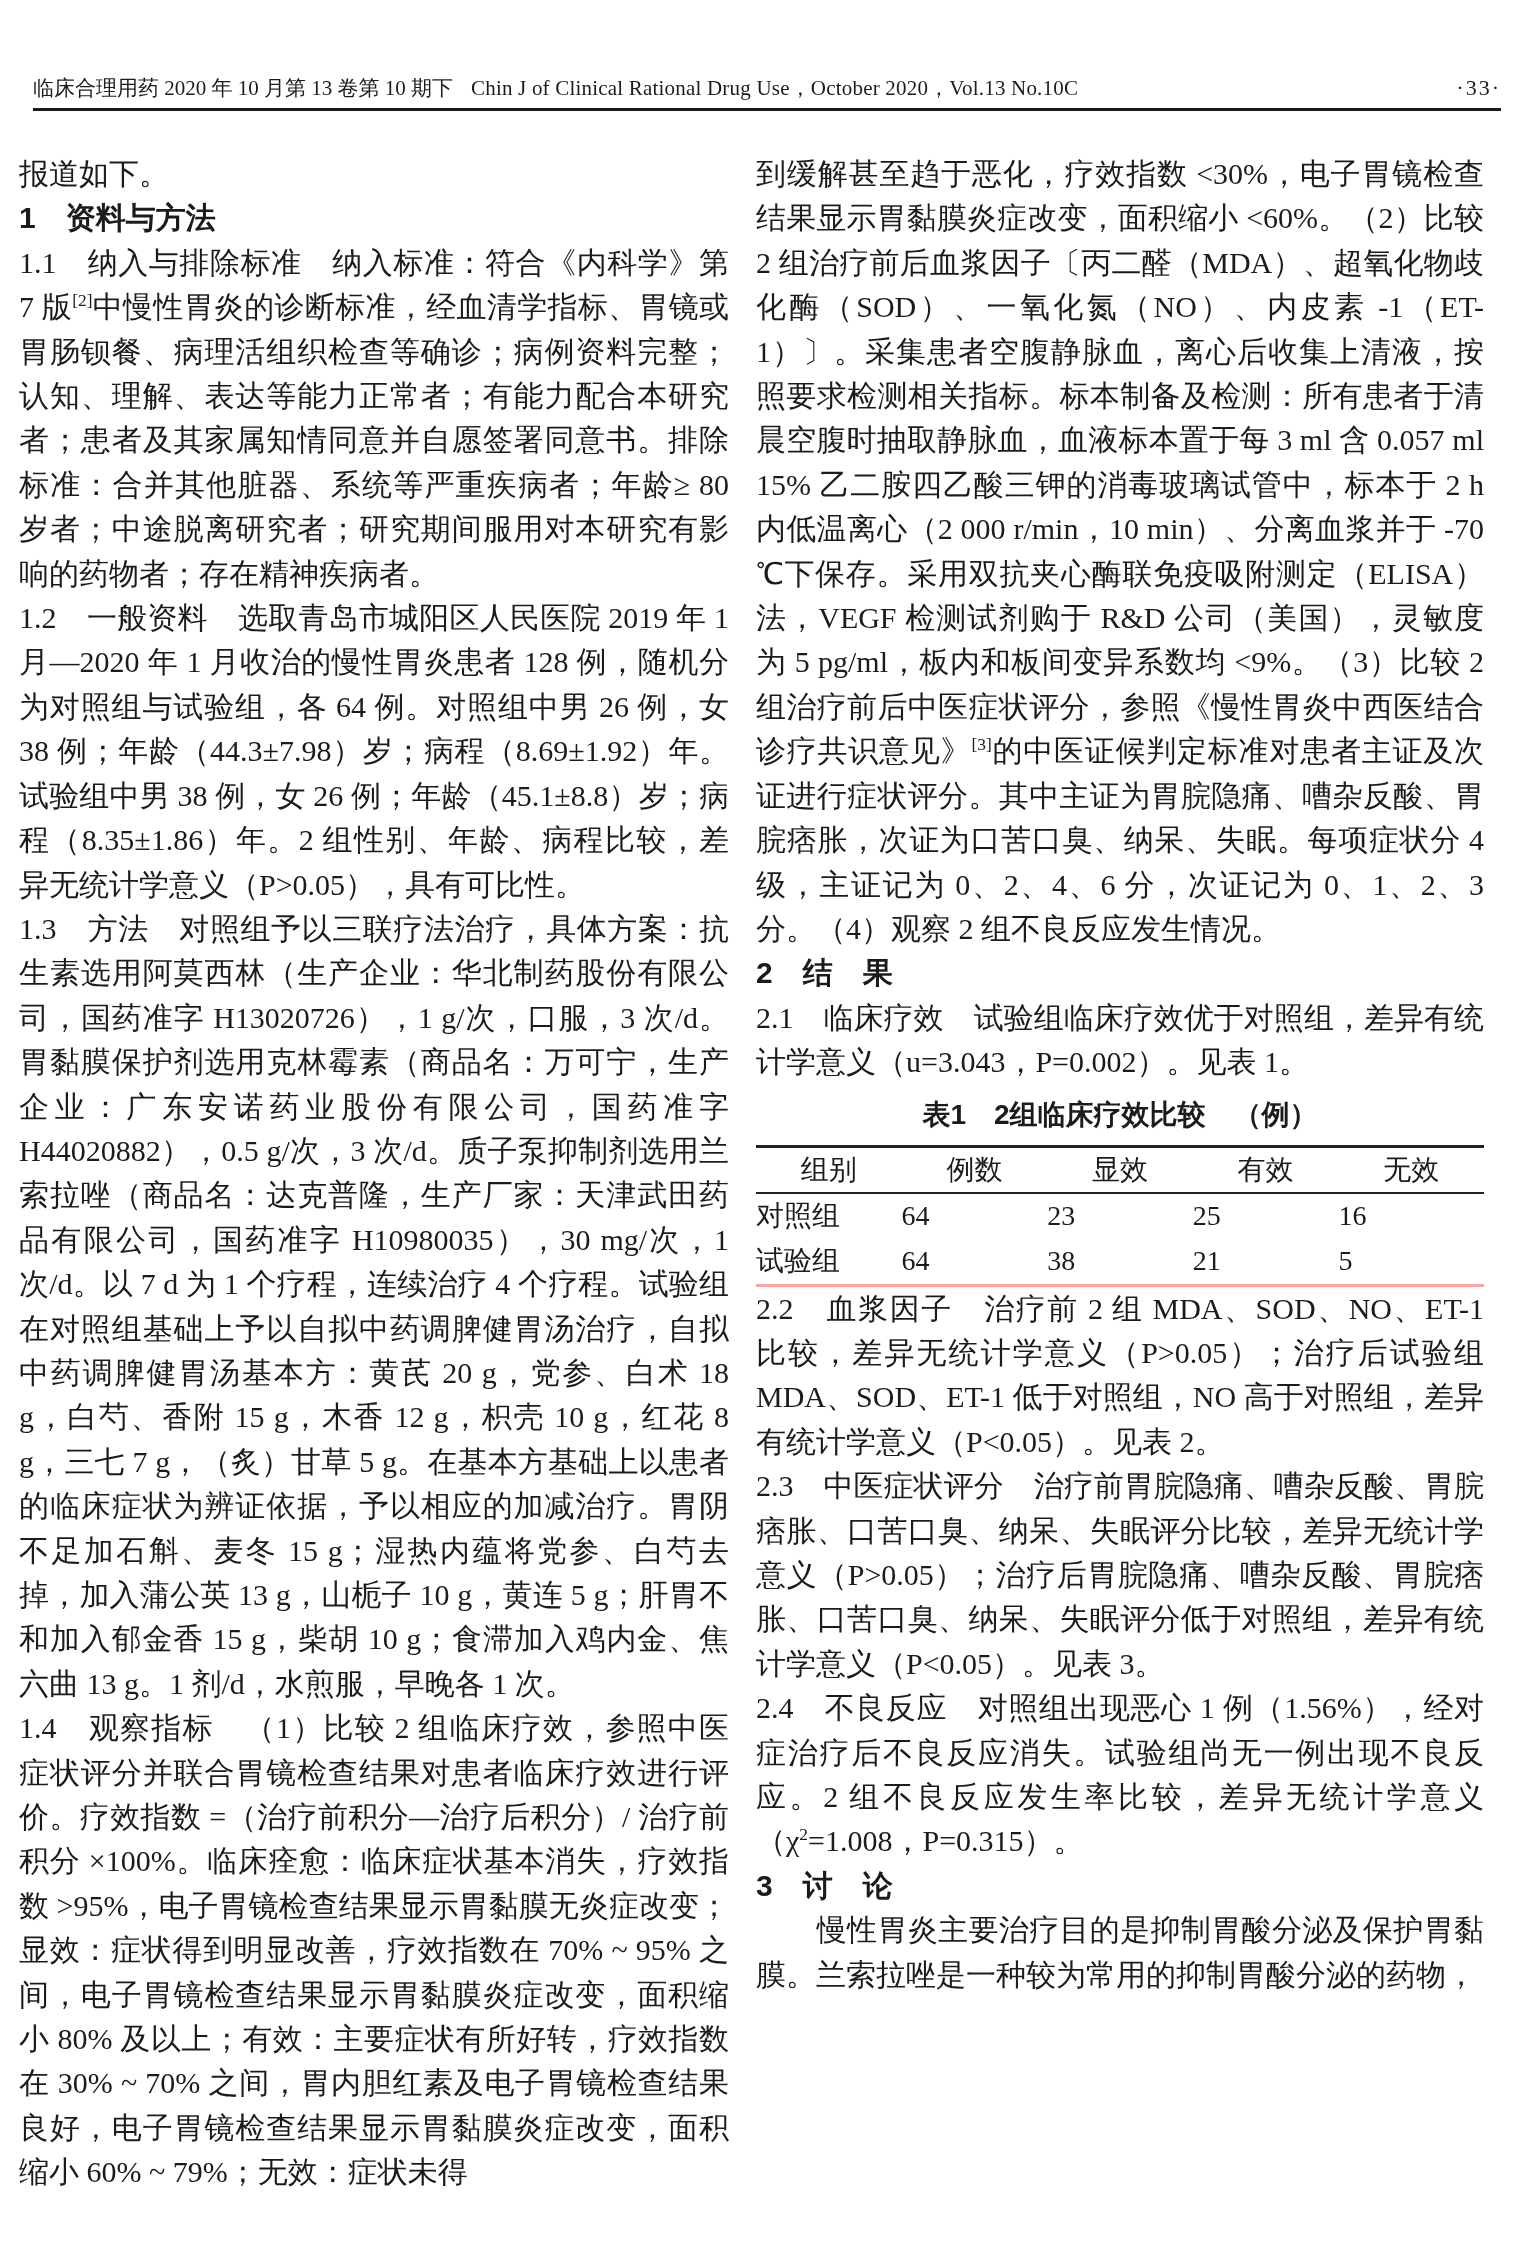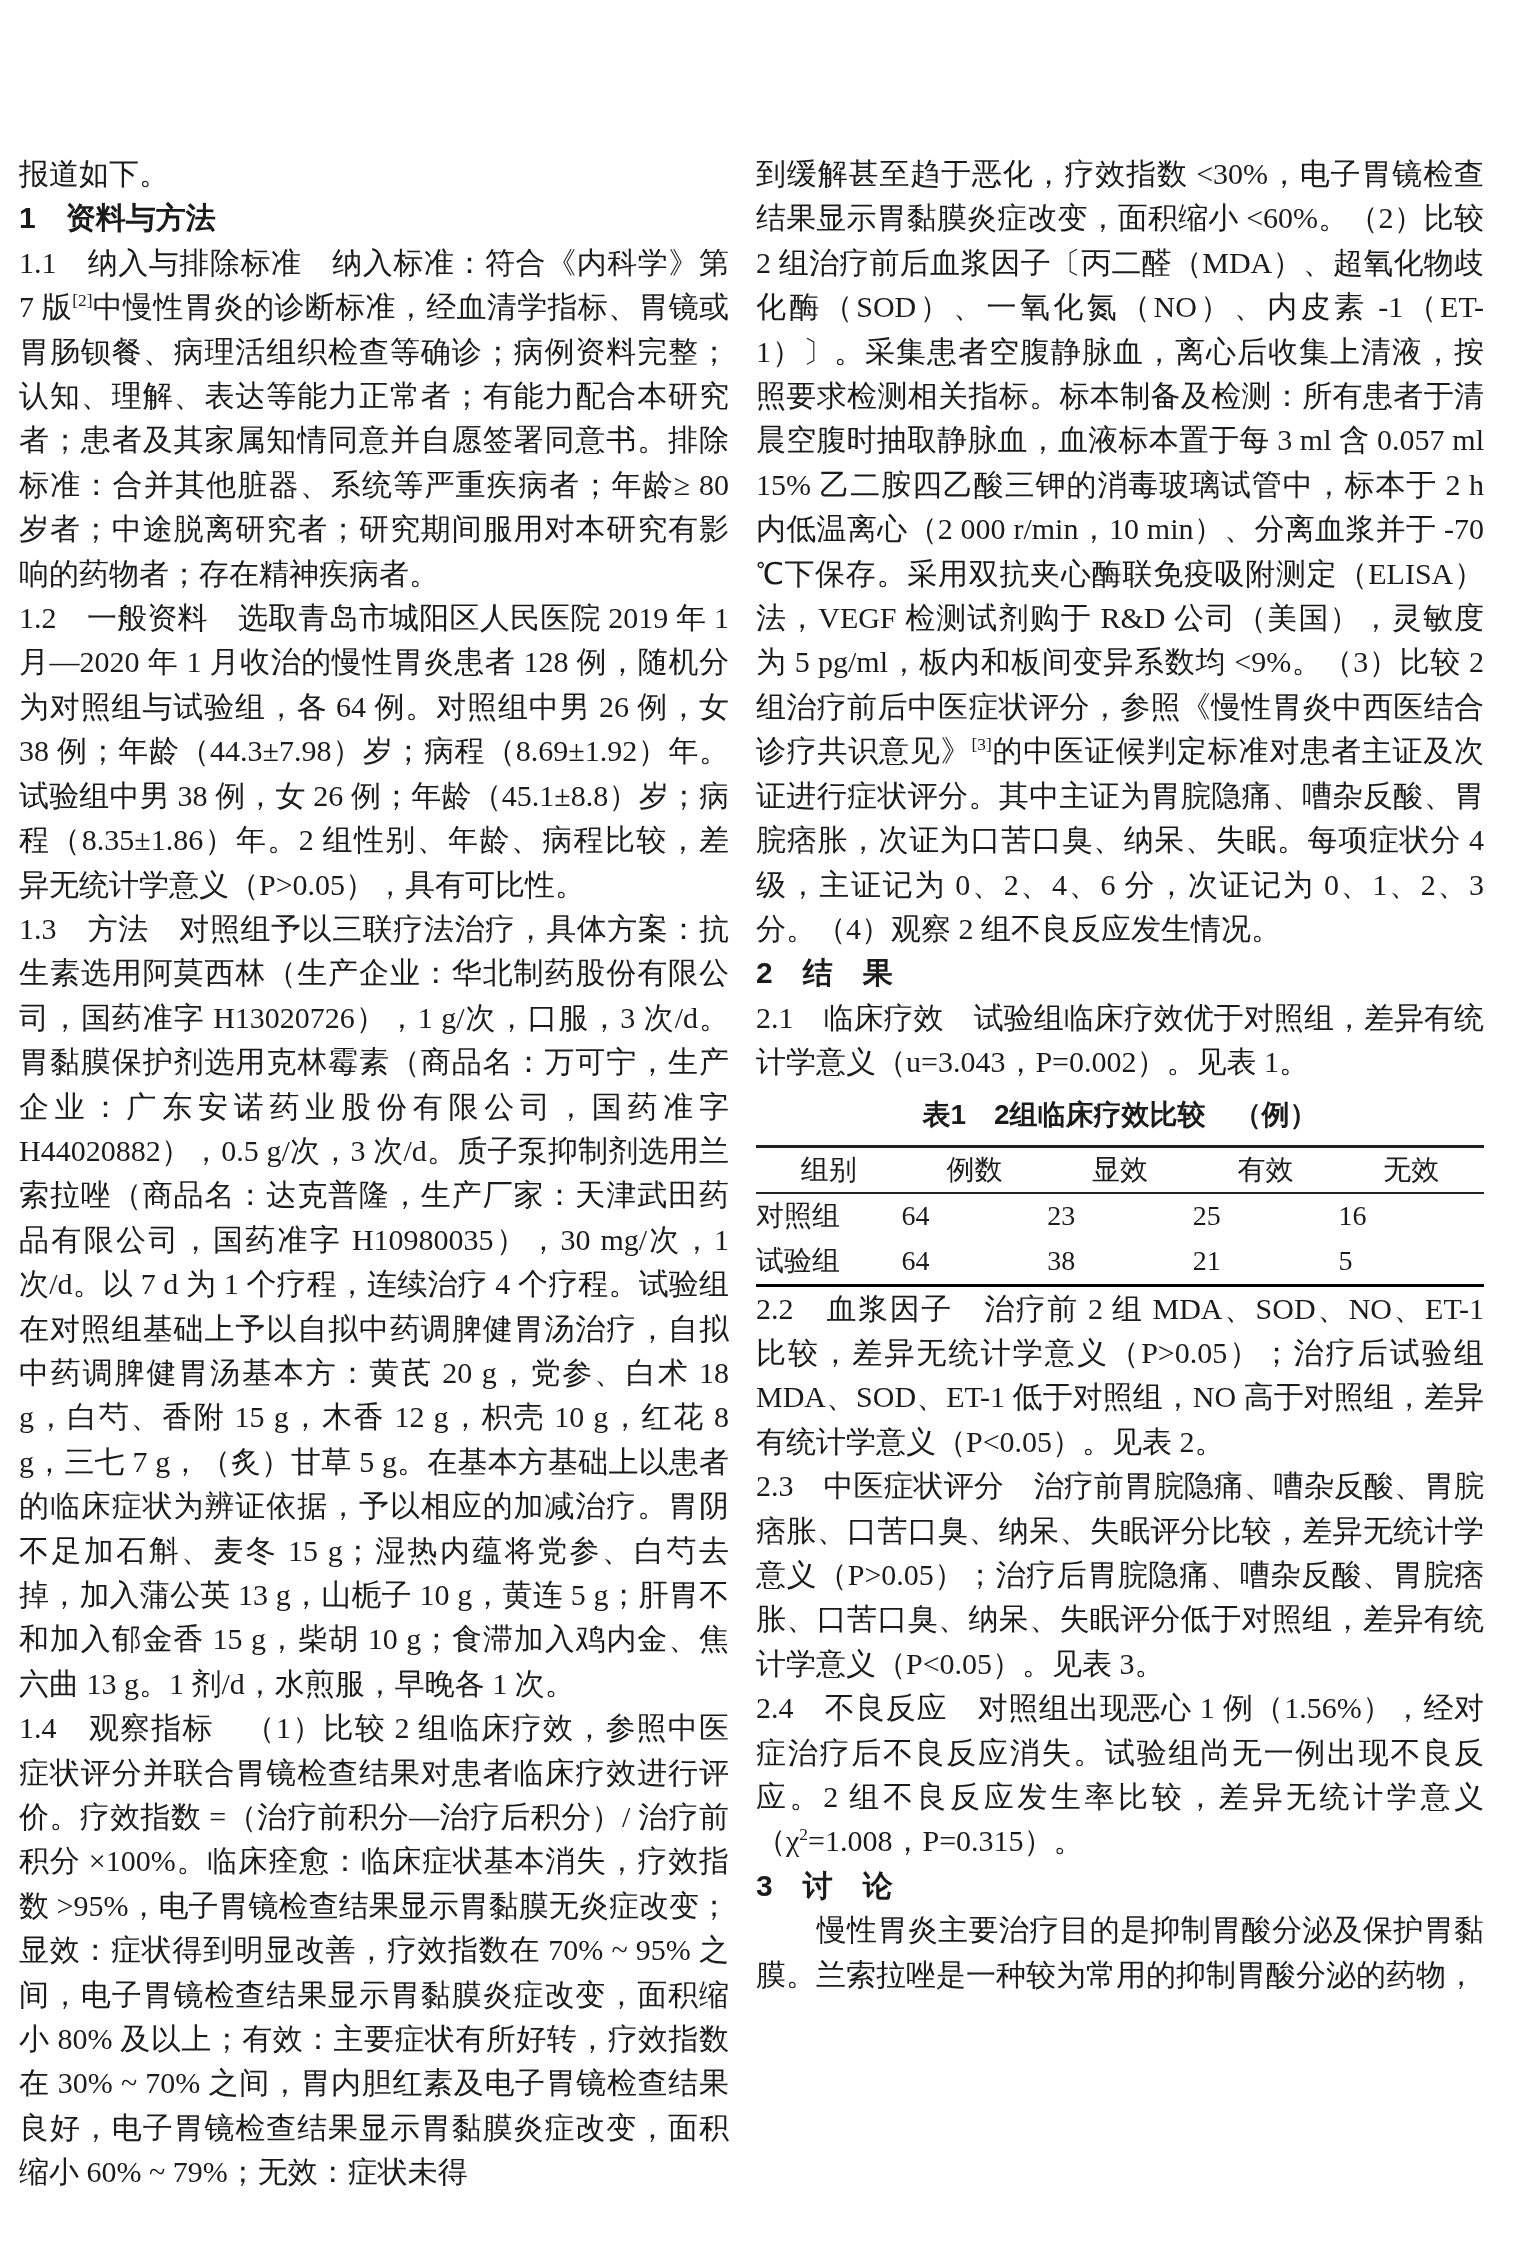--- a/index.html
+++ b/index.html
@@ -88,6 +88,13 @@
 
 <div class="page">
 
+  <div class="page-header">
+    <div class="header-left">
+      <span class="journal-cn">临床合理用药 2020 年 10 月第 13 卷第 10 期下</span>
+      <span class="journal-en">Chin J of Clinical Rational Drug Use，October 2020，Vol.13 No.10C</span>
+    </div>
+    <span class="page-number">·33·</span>
+  </div>
 
   <div class="columns">
 

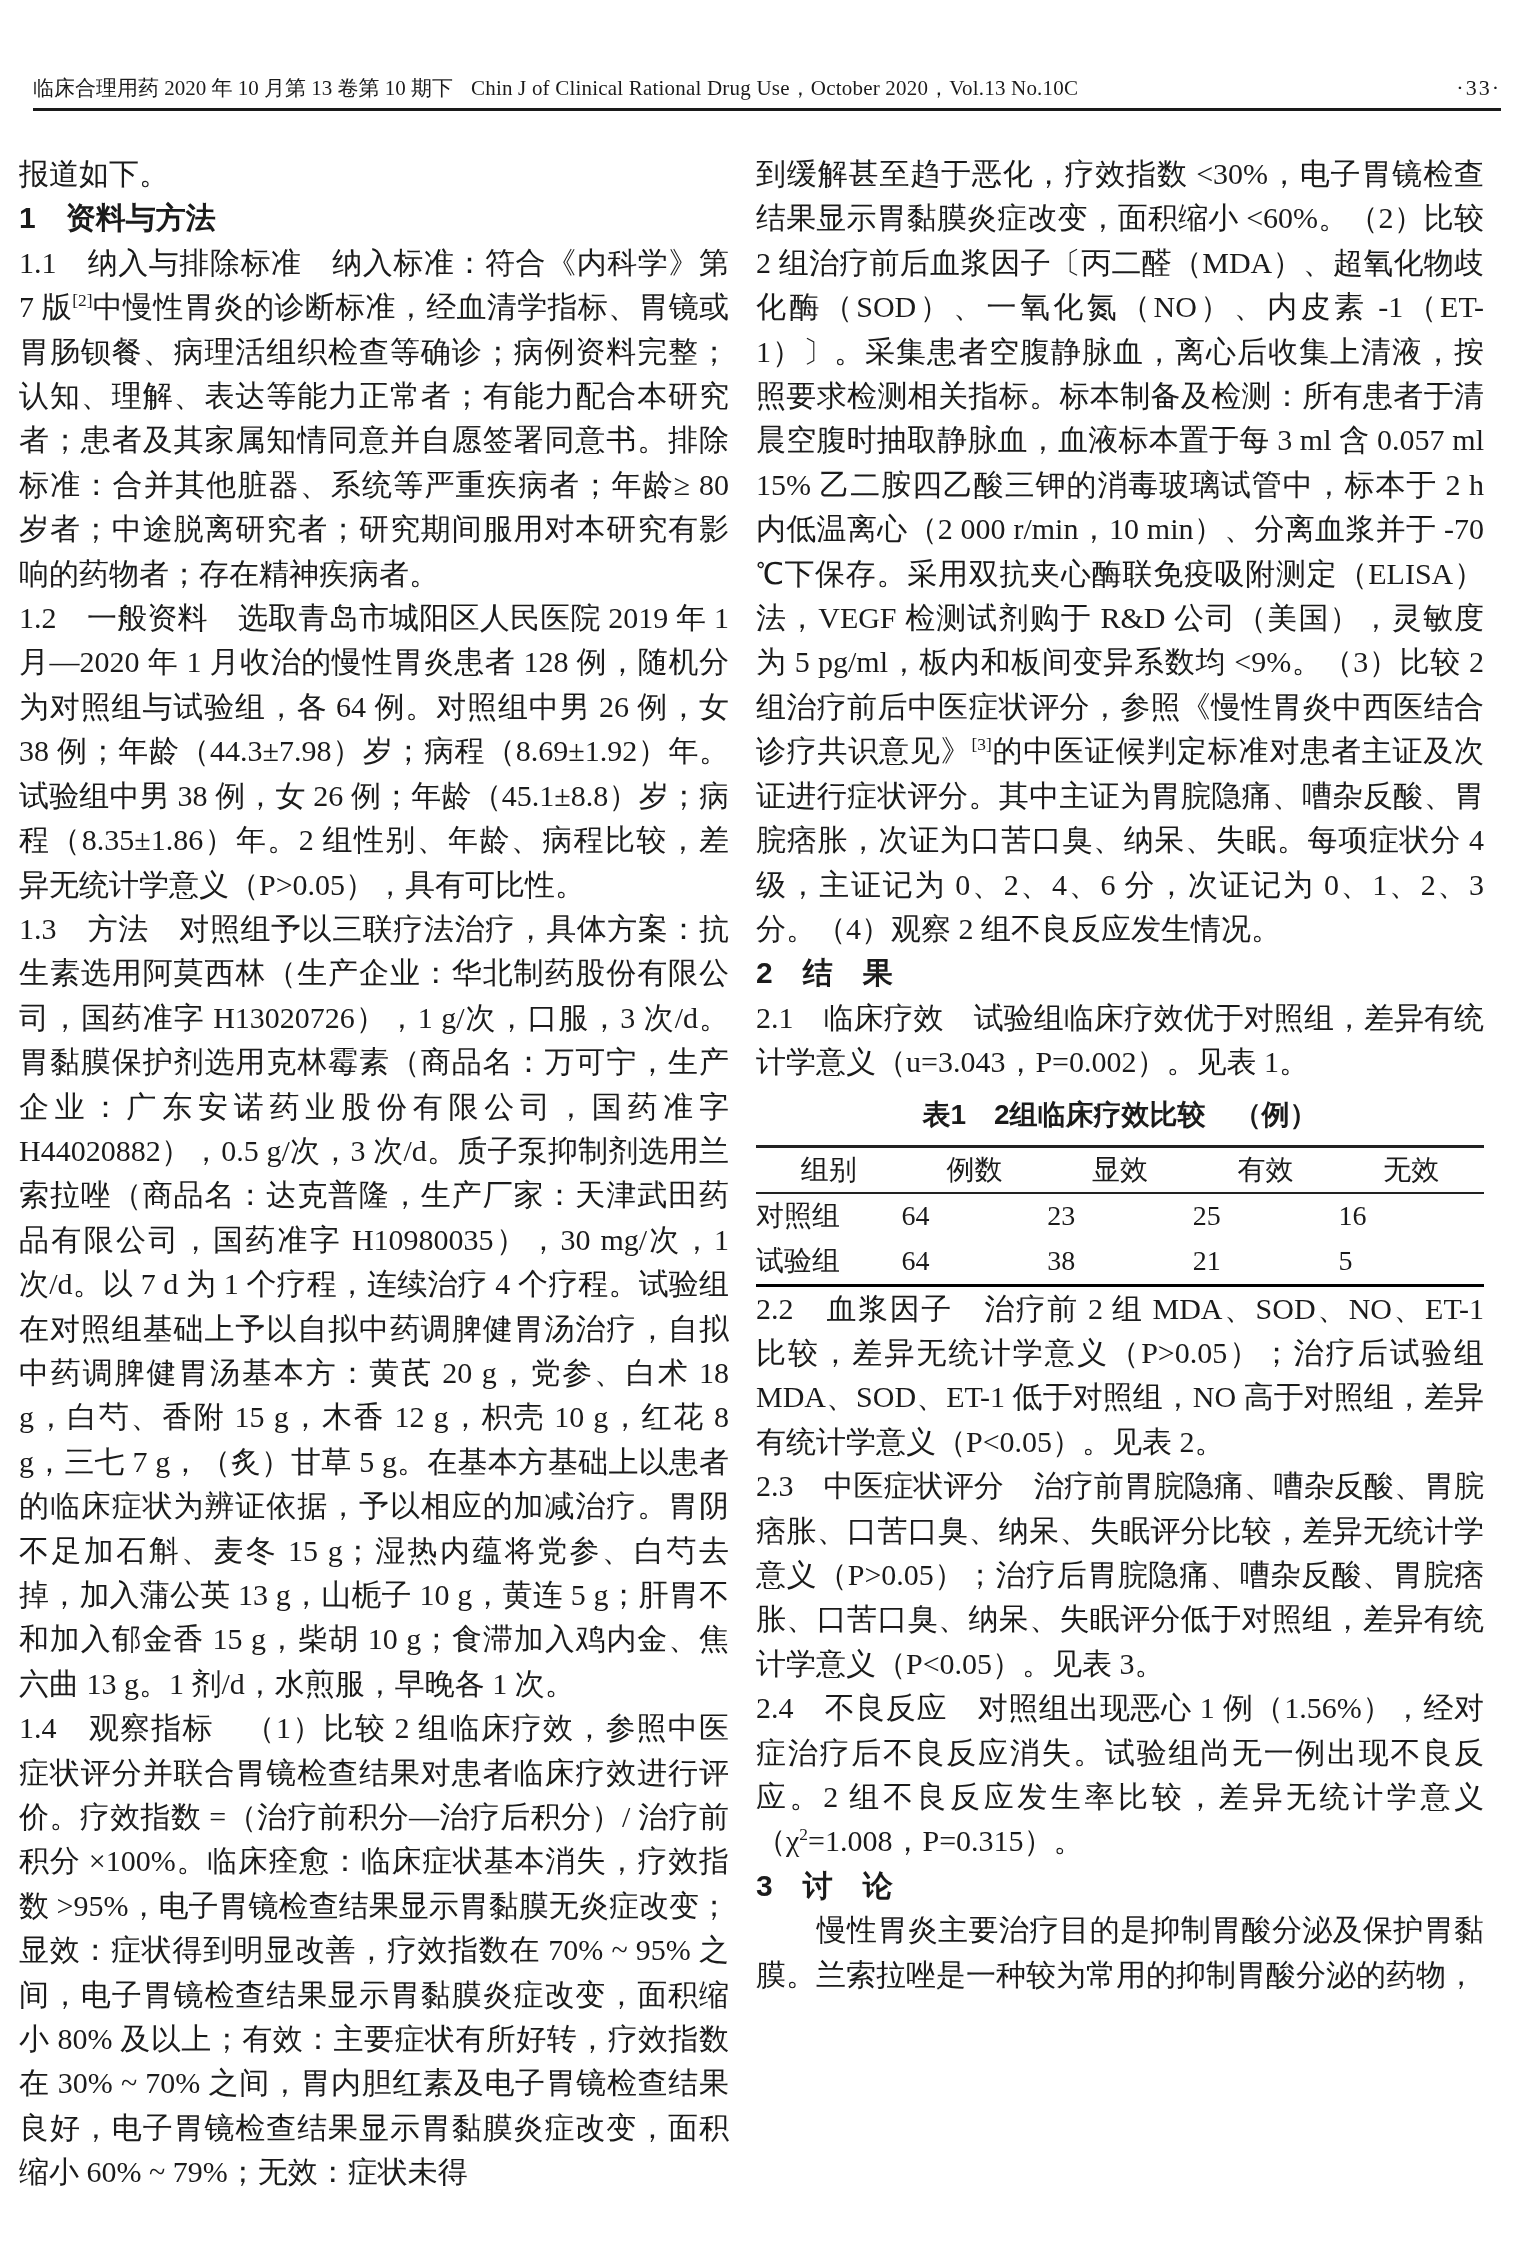--- a/index.html
+++ b/index.html
@@ -66,7 +66,7 @@
     width: 100%;
     border-collapse: collapse;
     border-top: 3px solid #222222;
-    border-bottom: 3px solid #000000;
+    border-bottom: 3px solid #fca5a5;
     font-size: 28px;
   }
   table.tbl th {

